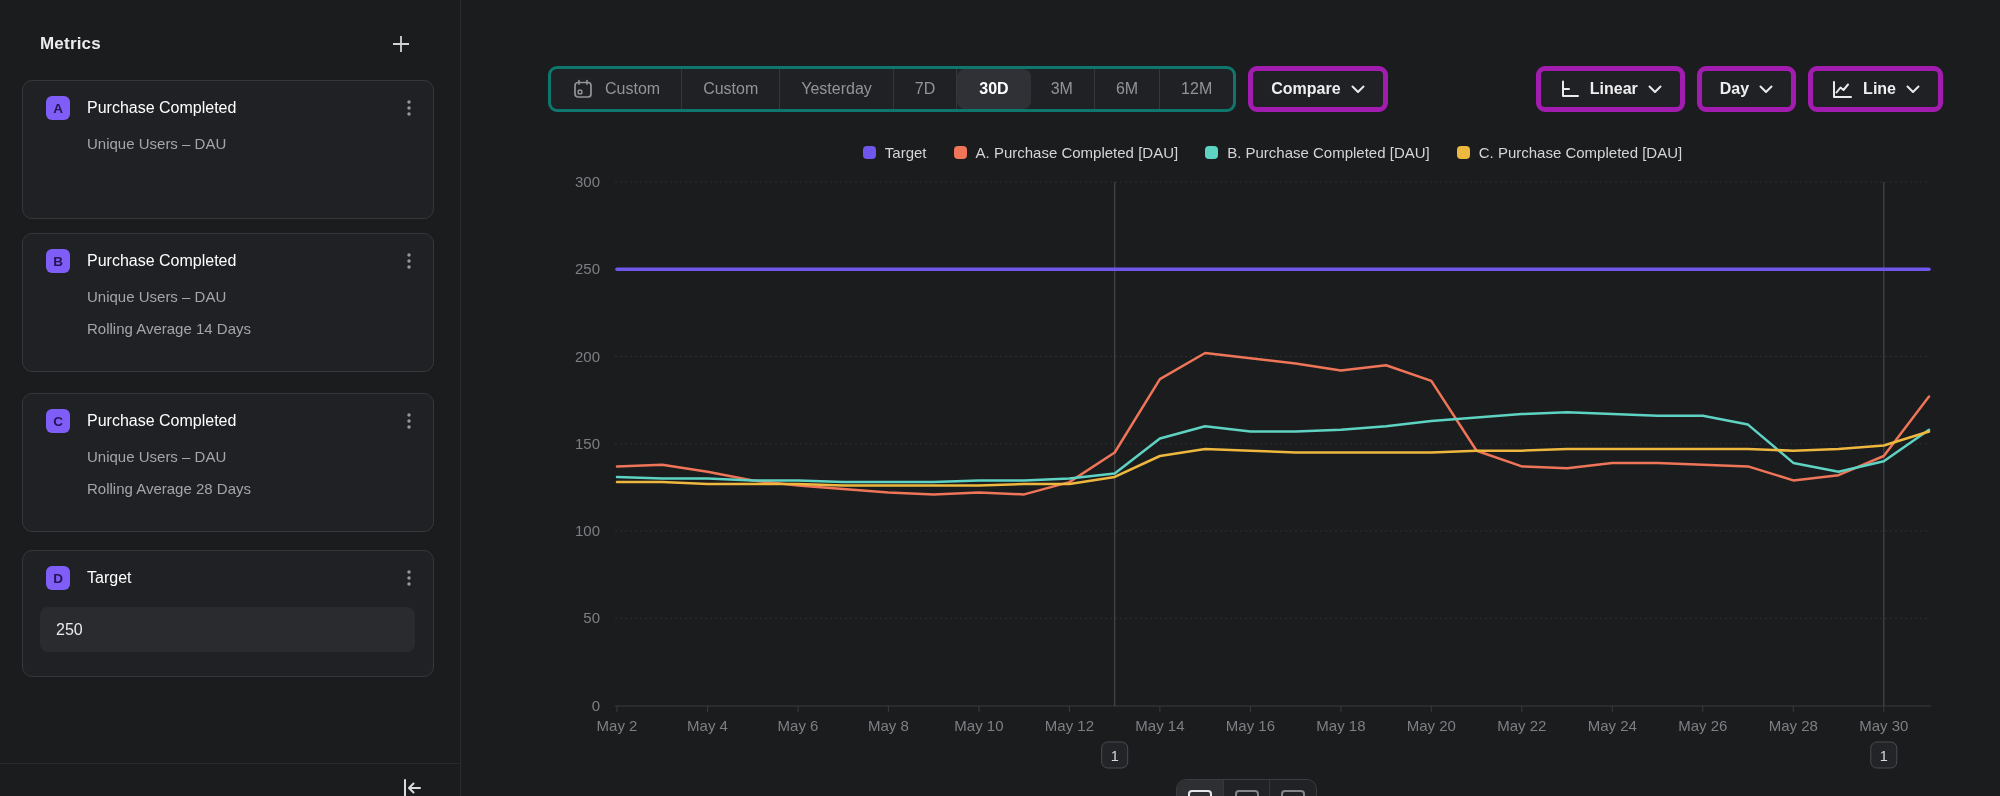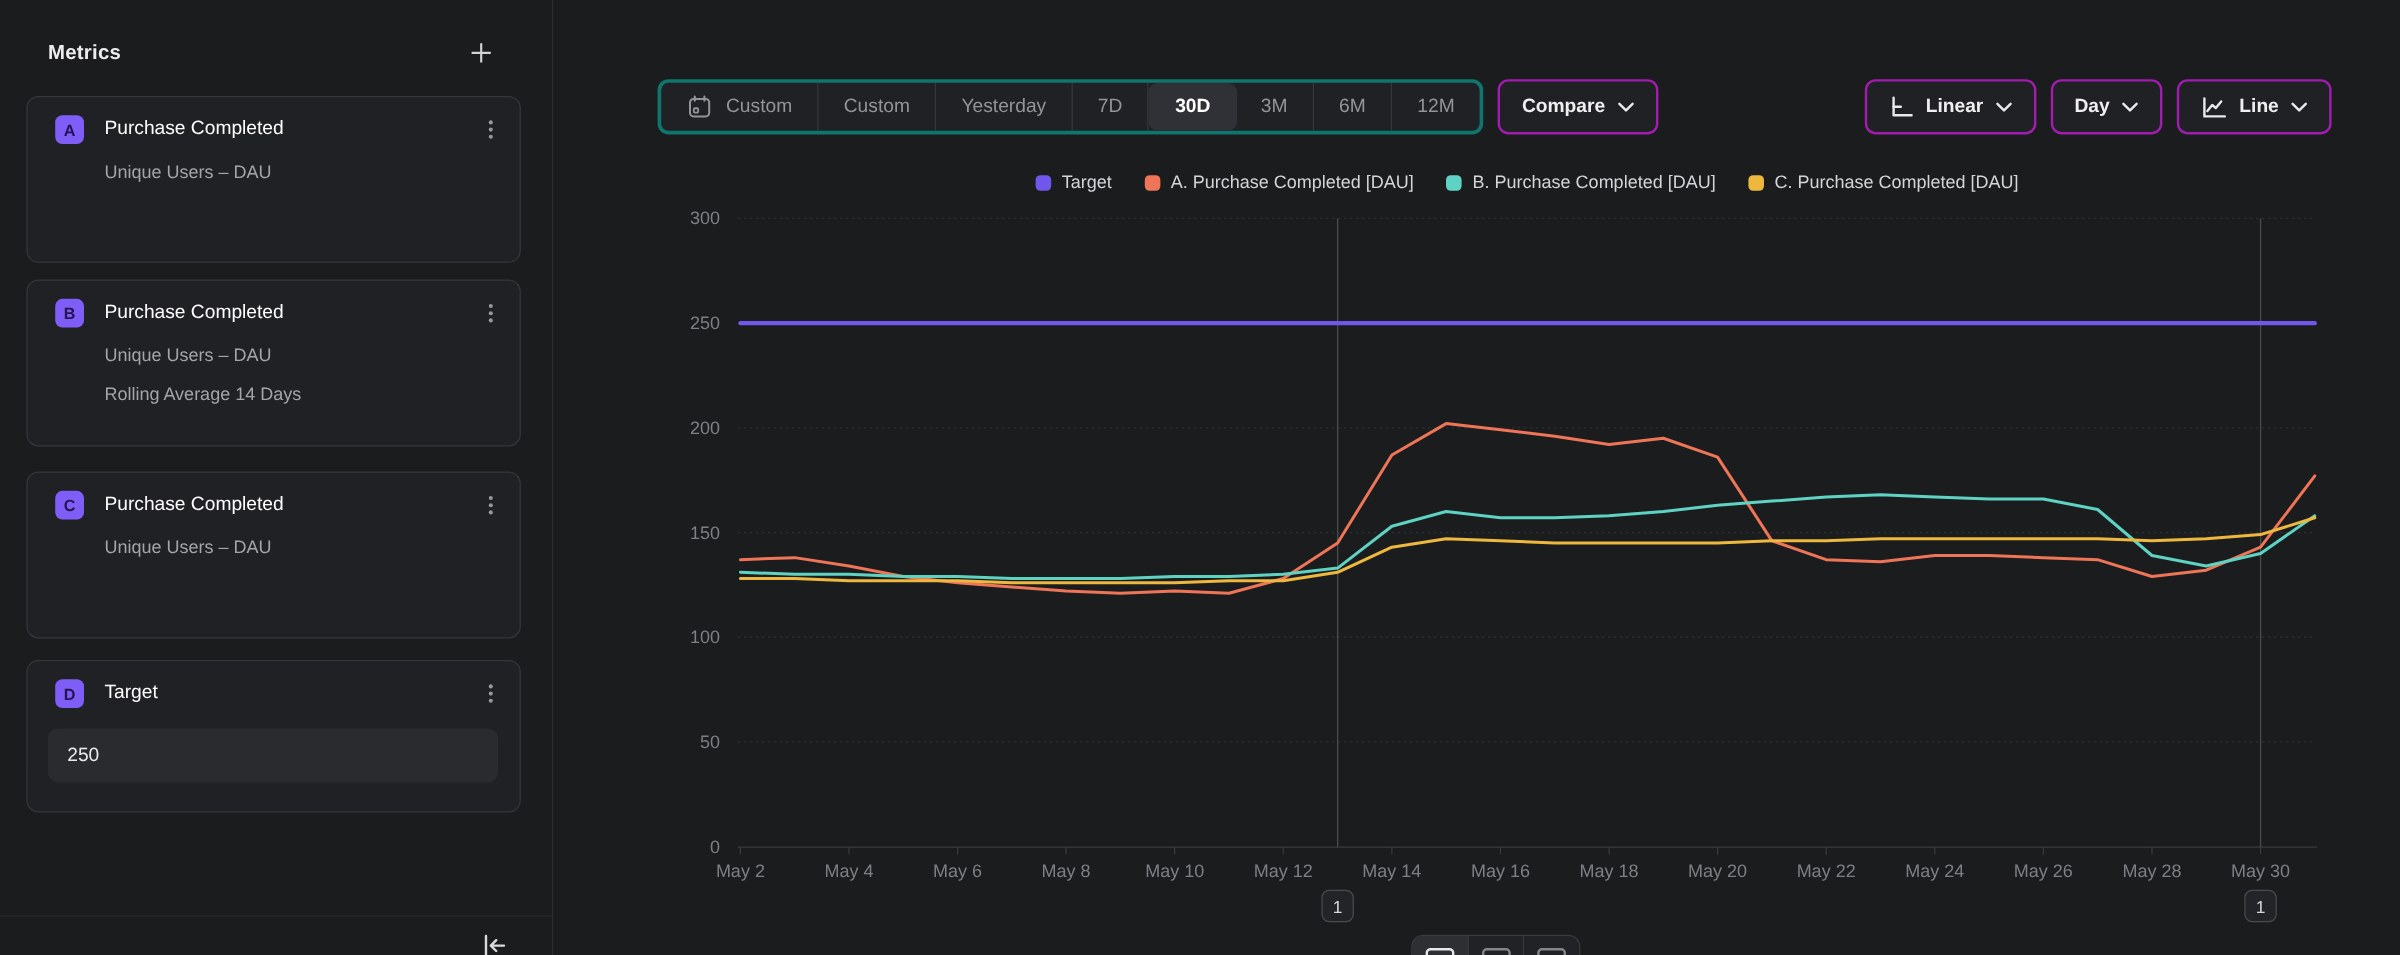--- a/index.html
+++ b/index.html
@@ -49,7 +49,7 @@
   .seg.active { background:#303136; color:#ffffff; font-weight:700; border-radius:8px;
     border-right:none; margin-right:-1px; padding:0 22px; }
   .btn { display:flex; align-items:center; gap:10px; height:46px; padding:0 18px;
-    border:2px solid #a21caf; border-radius:9px; background:#202124; color:#efeff1;
+    border:5px solid #a21caf; border-radius:9px; background:#202124; color:#efeff1;
     font-size:16px; font-weight:700; cursor:pointer; font-family:"Liberation Sans", sans-serif; }
   
   .legend { position:absolute; left:615px; width:1315px; top:141px; height:22px;

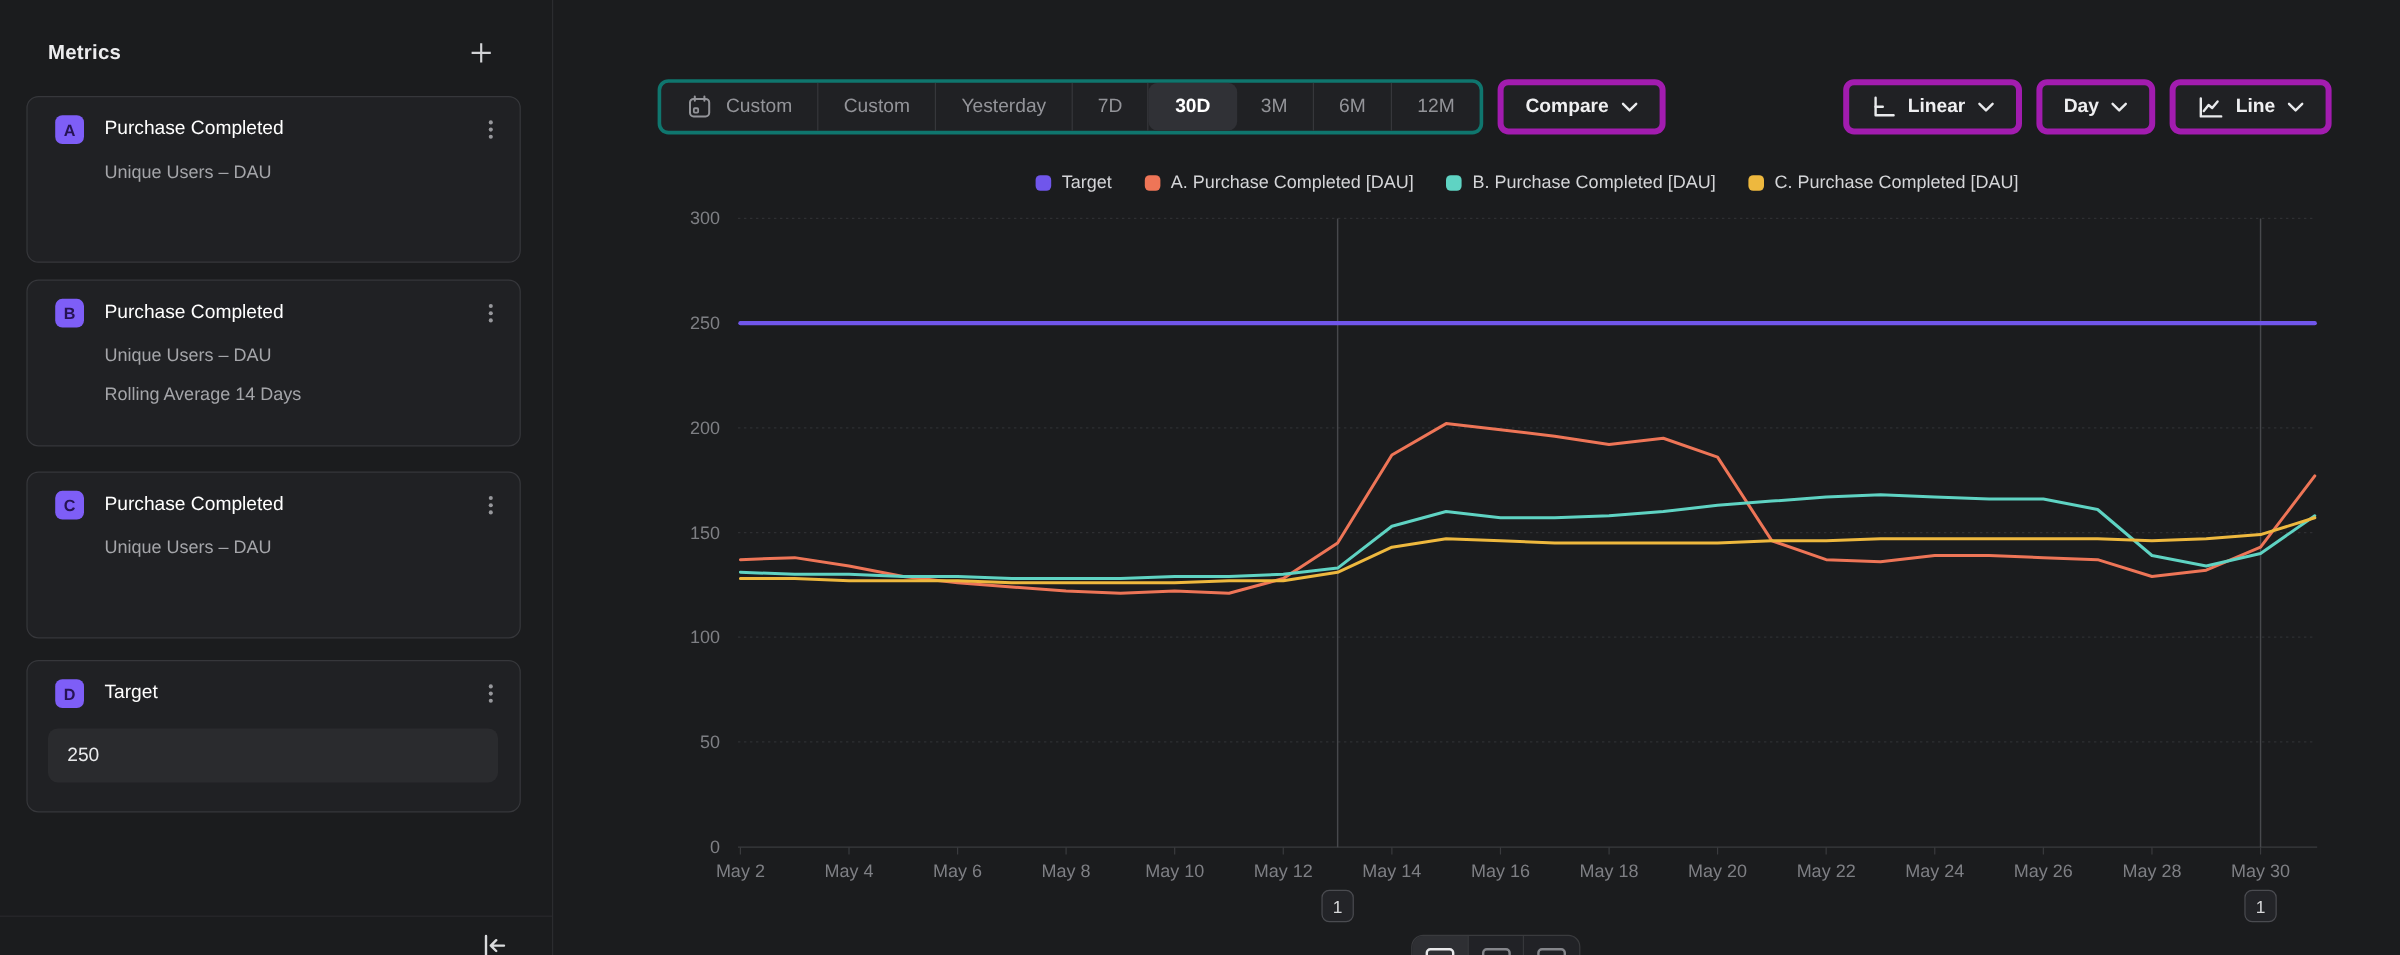--- a/index.html
+++ b/index.html
@@ -194,6 +194,7 @@
       </span>
     </div>
     <div class="card-sub">Unique Users – DAU</div>
+    <div class="card-sub">Rolling Average 28 Days</div>
   </div>
 
   <div class="card card-d">

